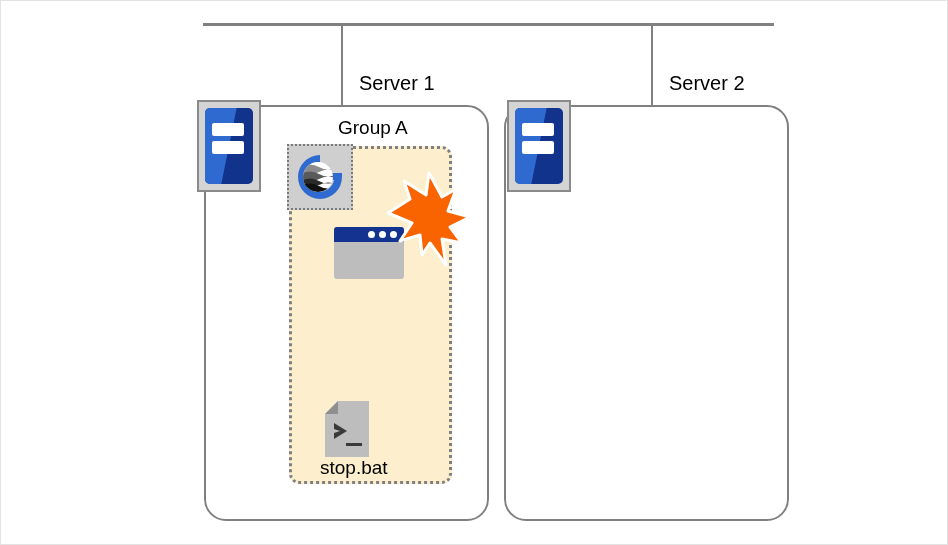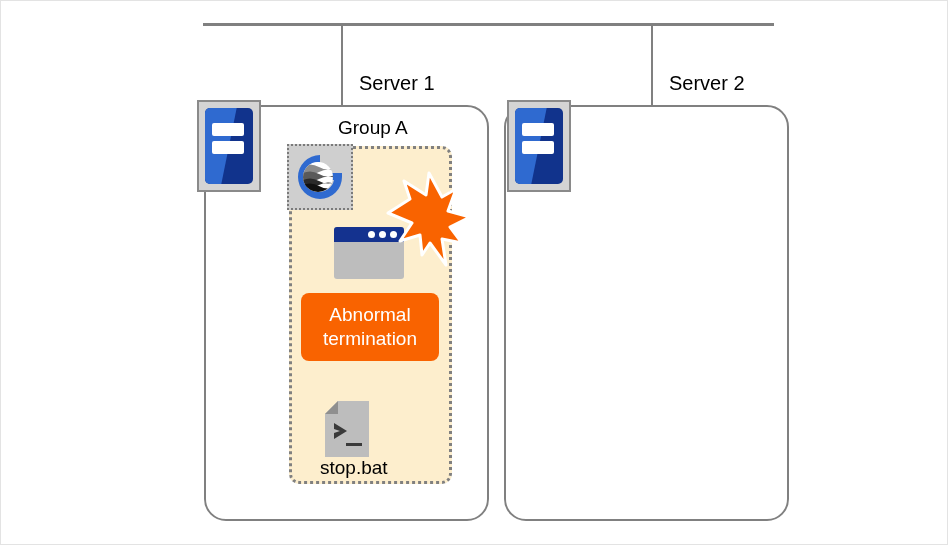--- a/index.html
+++ b/index.html
@@ -267,10 +267,6 @@
     </svg>
   </div>
 
-  <div id="abnormal-termination">
-    <span>Abnormal</span>
-    <span>termination</span>
-  </div>
 
   <div id="bat-file-row">
     <span id="bat-file-icon">

